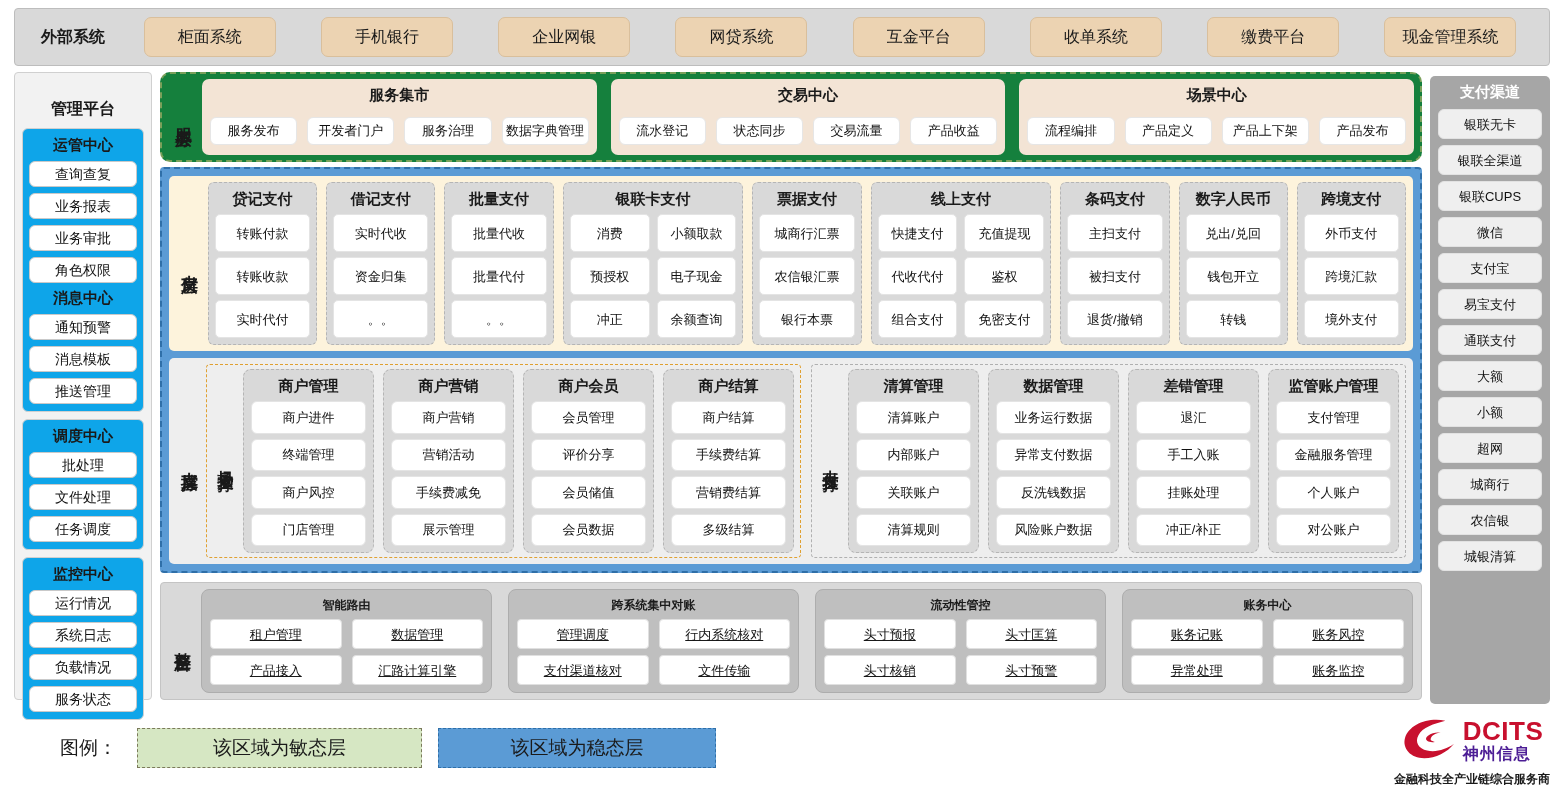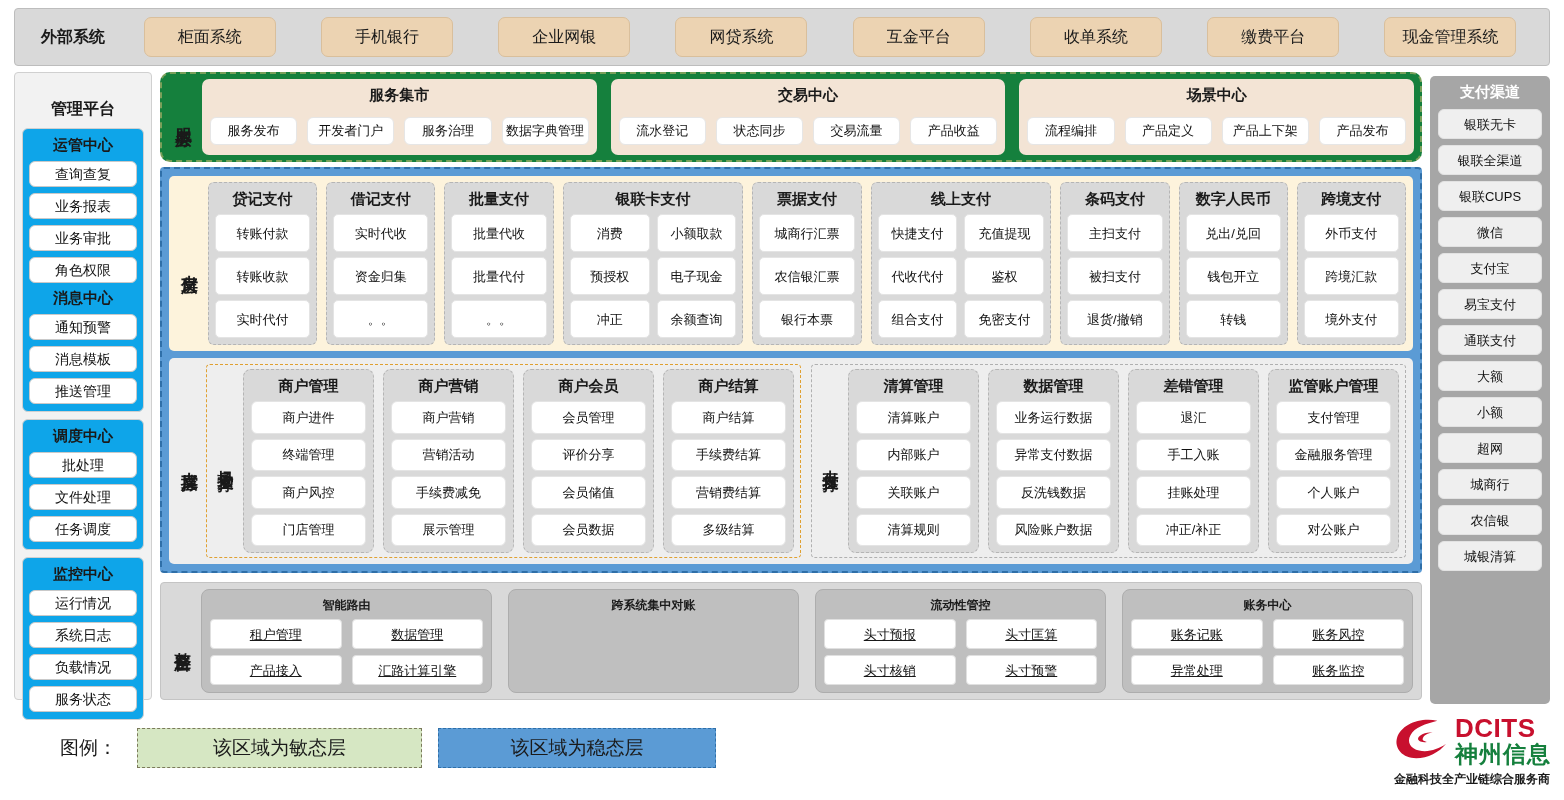--- a/index.html
+++ b/index.html
@@ -514,6 +514,16 @@
         </div>
         <div class="integ-card">
           <div class="integ-card-title">跨系统集中对账</div>
+          <div class="integ-grid">
+            <div class="irow">
+              <div class="chip">管理调度</div>
+              <div class="chip">行内系统核对</div>
+            </div>
+            <div class="irow">
+              <div class="chip">支付渠道核对</div>
+              <div class="chip">文件传输</div>
+            </div>
+          </div>
         </div>
         <div class="integ-card">
           <div class="integ-card-title">流动性管控</div>

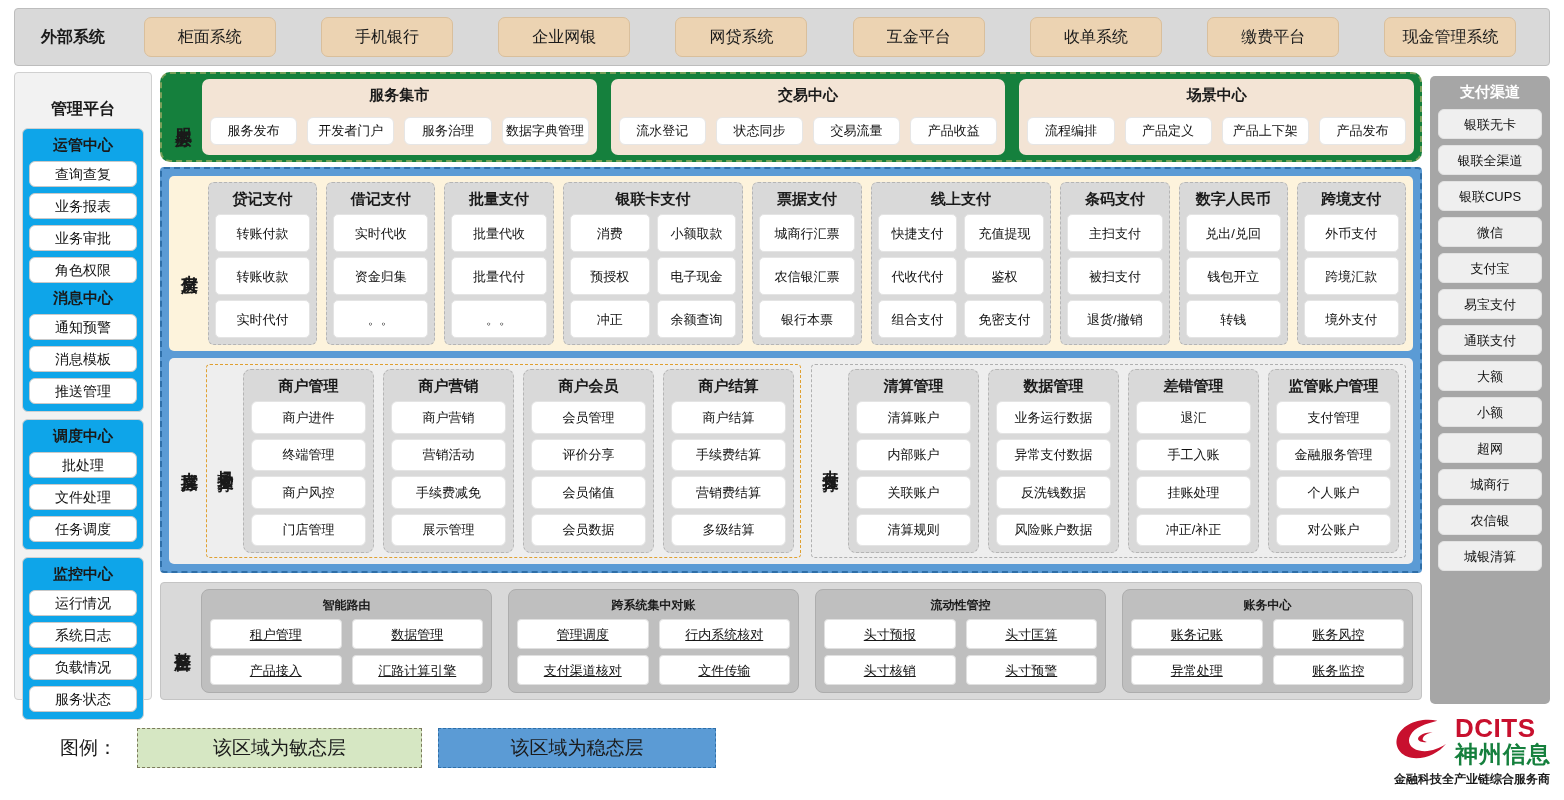--- a/index.html
+++ b/index.html
@@ -164,7 +164,7 @@
   .logo-top{display:flex;align-items:center;gap:4px;height:56px;}
   .logo-mark{width:58px;height:50px;}
   .logo-text{display:flex;flex-direction:column;line-height:1;}
-  .logo-en{font-size:26px;font-weight:bold;color:#c8102e;letter-spacing:0.5px;}
+  .logo-en{font-size:26px;font-weight:bold;color:#c8102e;letter-spacing:0.5px;text-align:center;}
   .logo-cn{font-size:23px;font-weight:bold;color:#15803d;letter-spacing:1px;margin-top:2px;}
   .logo-tag{font-size:12px;font-weight:bold;color:#1a1a1a;margin-top:3px;white-space:nowrap;}
 </style>

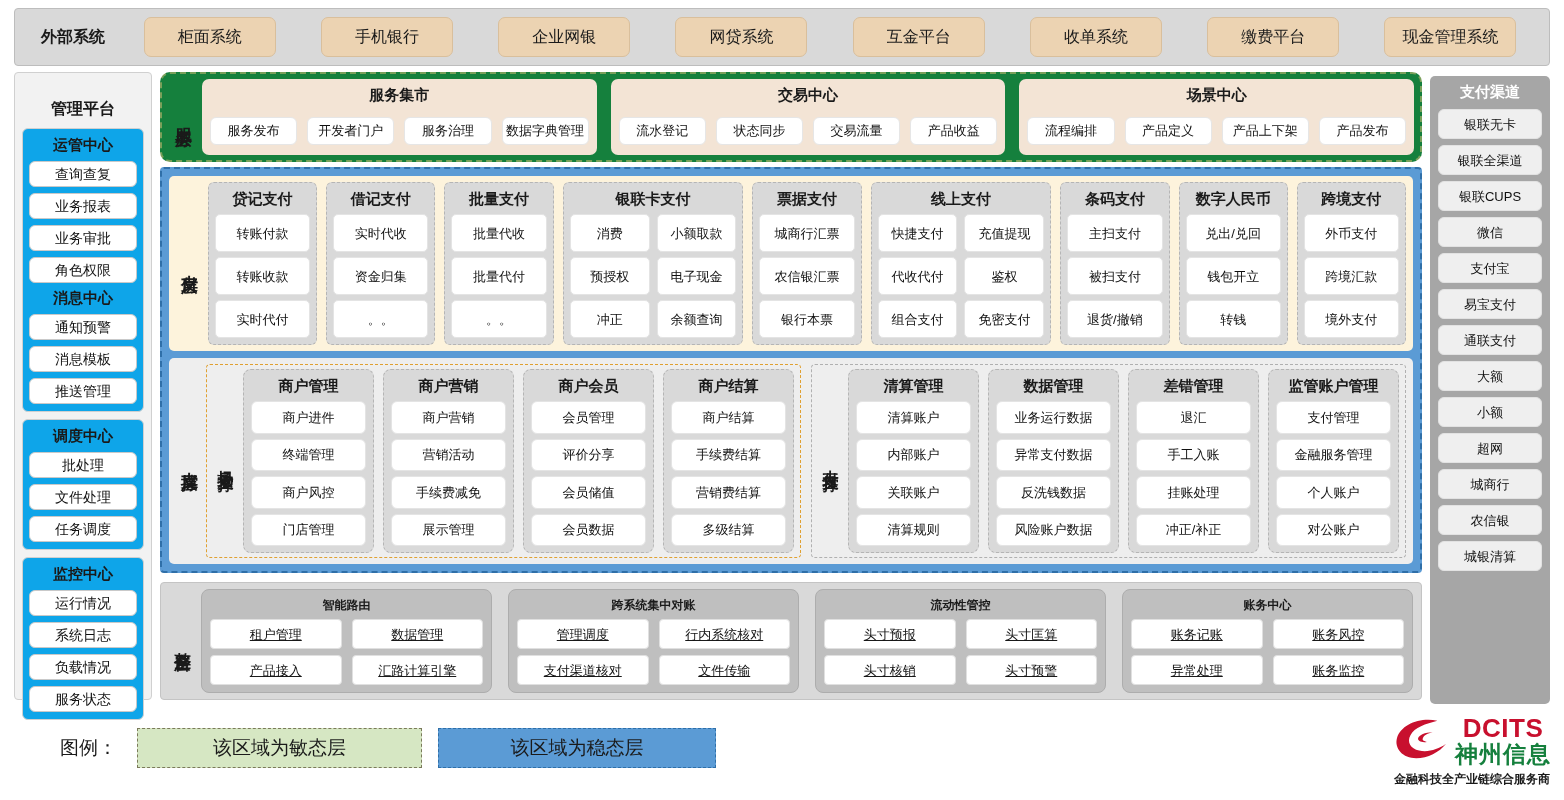--- a/index.html
+++ b/index.html
@@ -165,7 +165,7 @@
   .logo-mark{width:58px;height:50px;}
   .logo-text{display:flex;flex-direction:column;line-height:1;}
   .logo-en{font-size:26px;font-weight:bold;color:#c8102e;letter-spacing:0.5px;text-align:center;}
-  .logo-cn{font-size:23px;font-weight:bold;color:#15803d;letter-spacing:1px;margin-top:2px;}
+  .logo-cn{font-size:16px;font-weight:bold;color:#4c1d95;letter-spacing:1px;margin-top:2px;}
   .logo-tag{font-size:12px;font-weight:bold;color:#1a1a1a;margin-top:3px;white-space:nowrap;}
 </style>
 </head>

